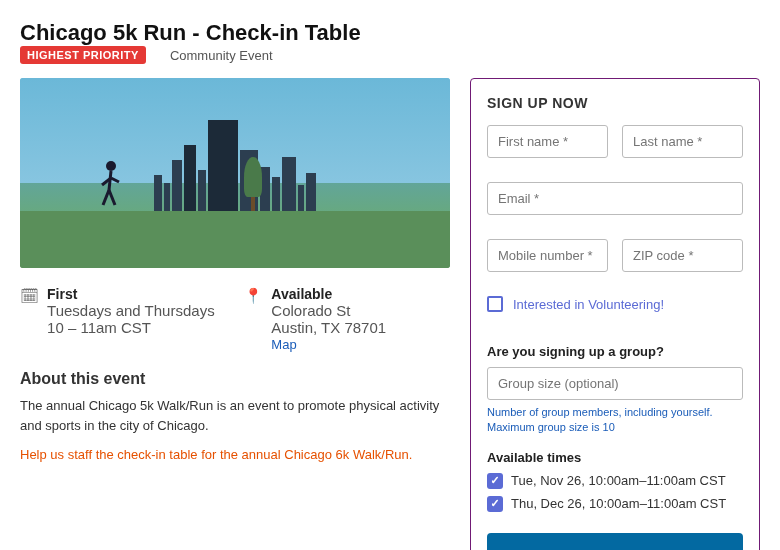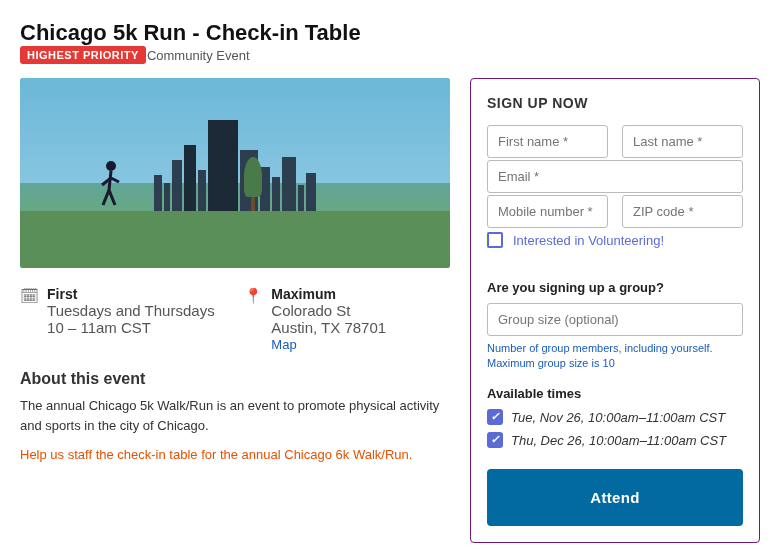--- a/index.html
+++ b/index.html
@@ -21,7 +21,7 @@
     .badge-row {
       display: flex;
       align-items: center;
-      gap: 1px;
+      gap: 24px;
       margin-bottom: 14px;
     }
     .badge-priority {

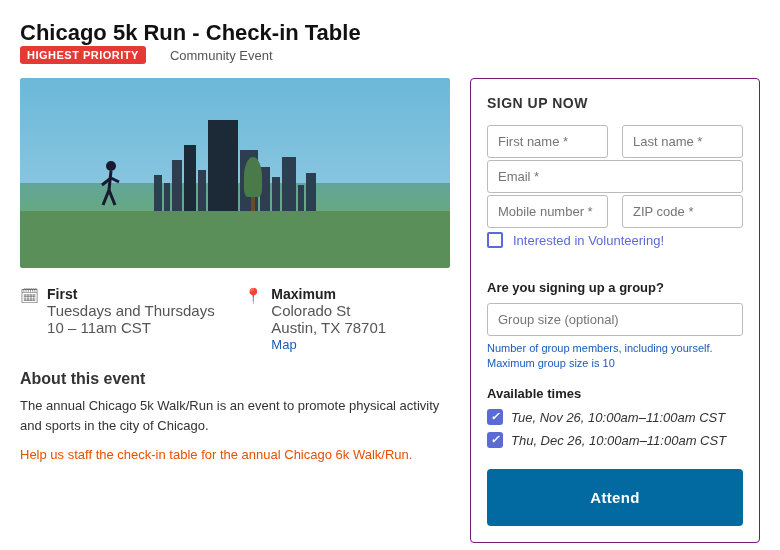--- a/index.html
+++ b/index.html
@@ -168,7 +168,7 @@
     .form-row {
       display: flex;
       gap: 14px;
-      margin-bottom: 2px;
+      margin-bottom: 24px;
       justify-content: flex-end;
     }
     .form-input {

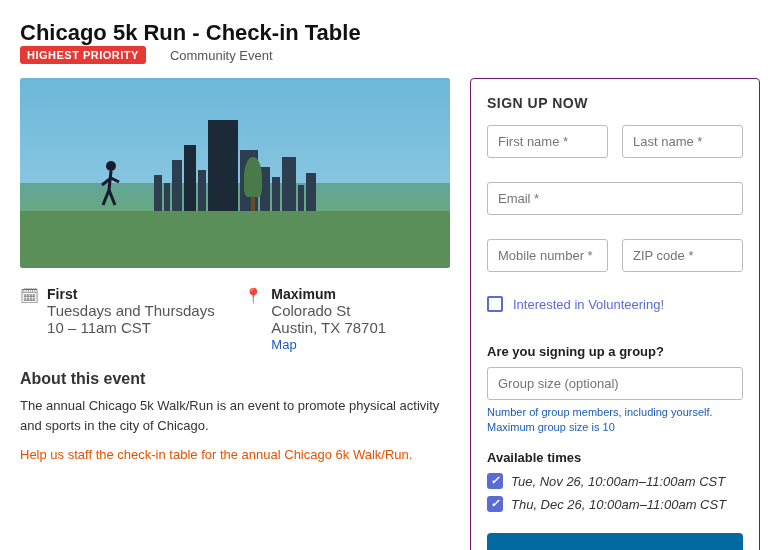--- a/index.html
+++ b/index.html
@@ -320,7 +320,7 @@
       <div class="info-block">
         <span class="info-icon">📍</span>
         <div>
-          <div class="info-label">Maximum</div>
+          <div class="info-label">Available</div>
           <div class="info-value">Colorado St</div>
           <div class="info-value">Austin, TX 78701</div>
           <a class="map-link" href="#">Map</a>

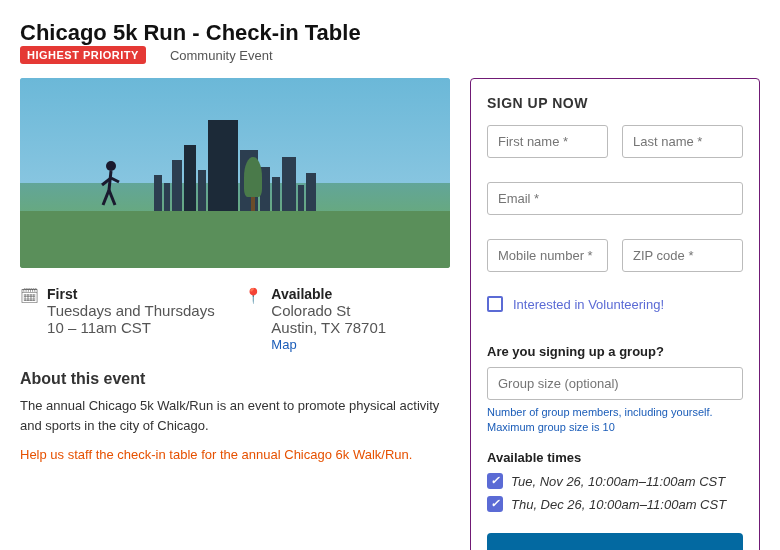--- a/index.html
+++ b/index.html
@@ -220,10 +220,9 @@
     }
     .time-option {
       display: flex;
-      align-items: flex-end;
+      align-items: center;
       gap: 8px;
       margin-bottom: 7px;
-      font-style: italic;
     }
     .time-checkbox {
       width: 16px;

